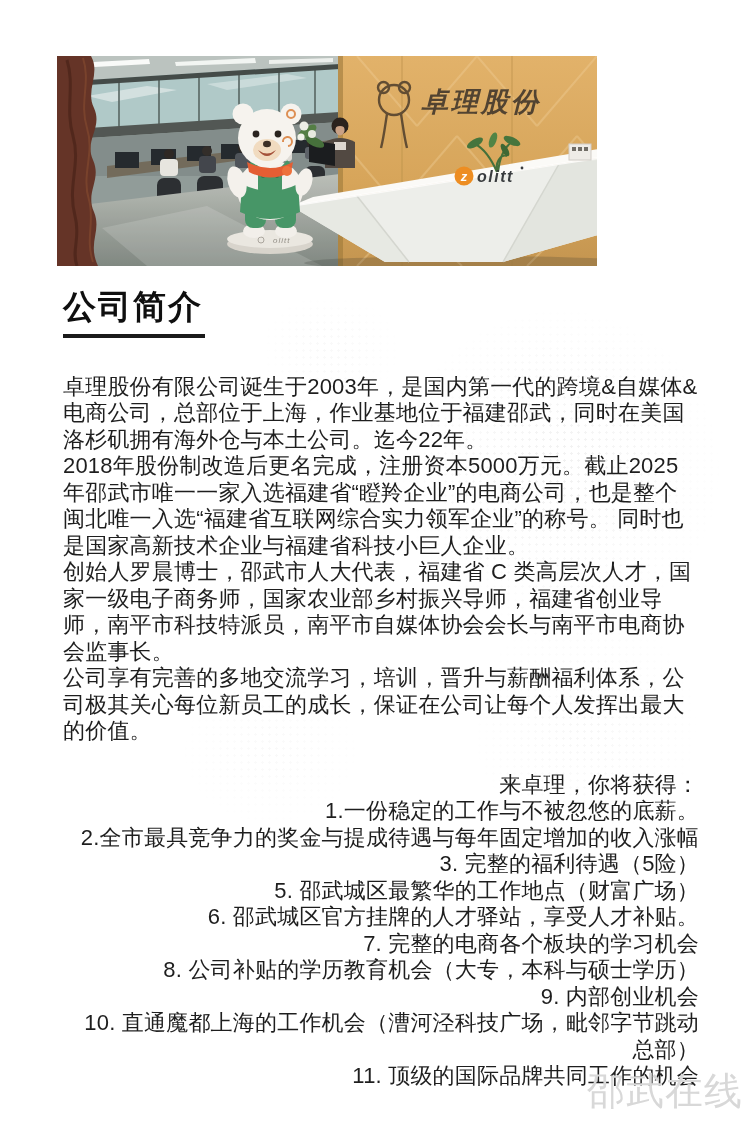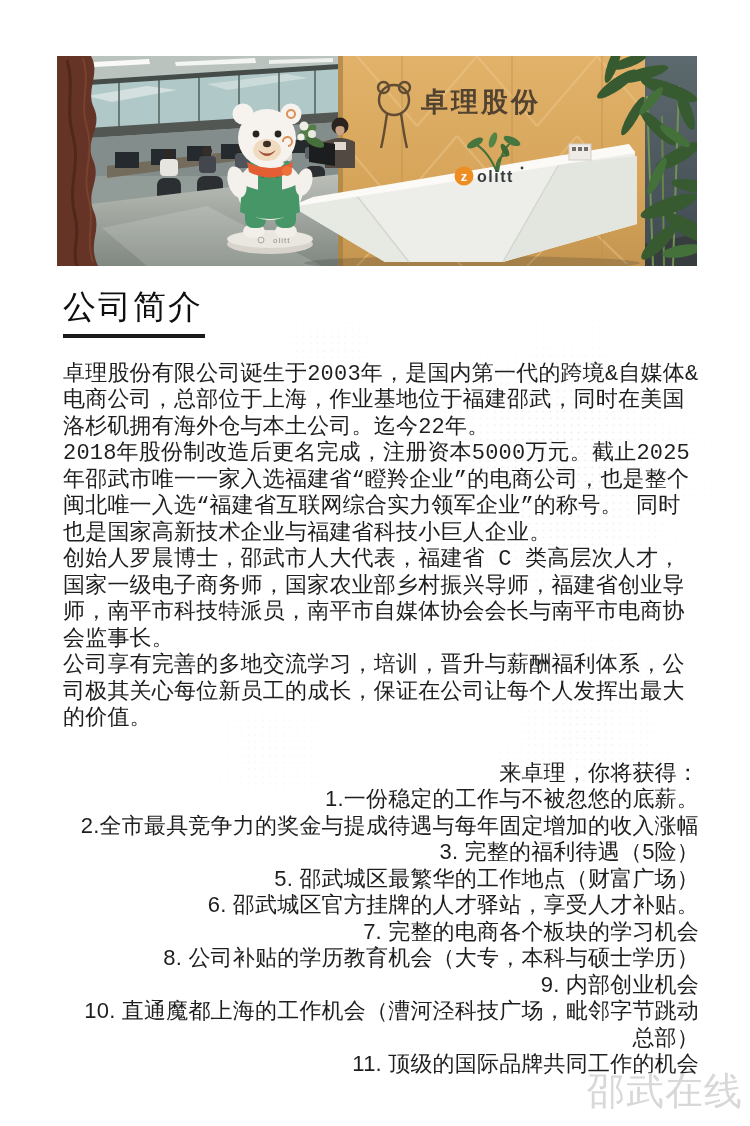--- a/index.html
+++ b/index.html
@@ -28,8 +28,9 @@
 
   .hero {
     position:absolute; left:57px; top:56px;
-    width:693px; height:210px;
+    width:540px; height:210px;
     overflow:hidden;
+    font-style:italic;
   }
   .hero svg { display:block; }
 

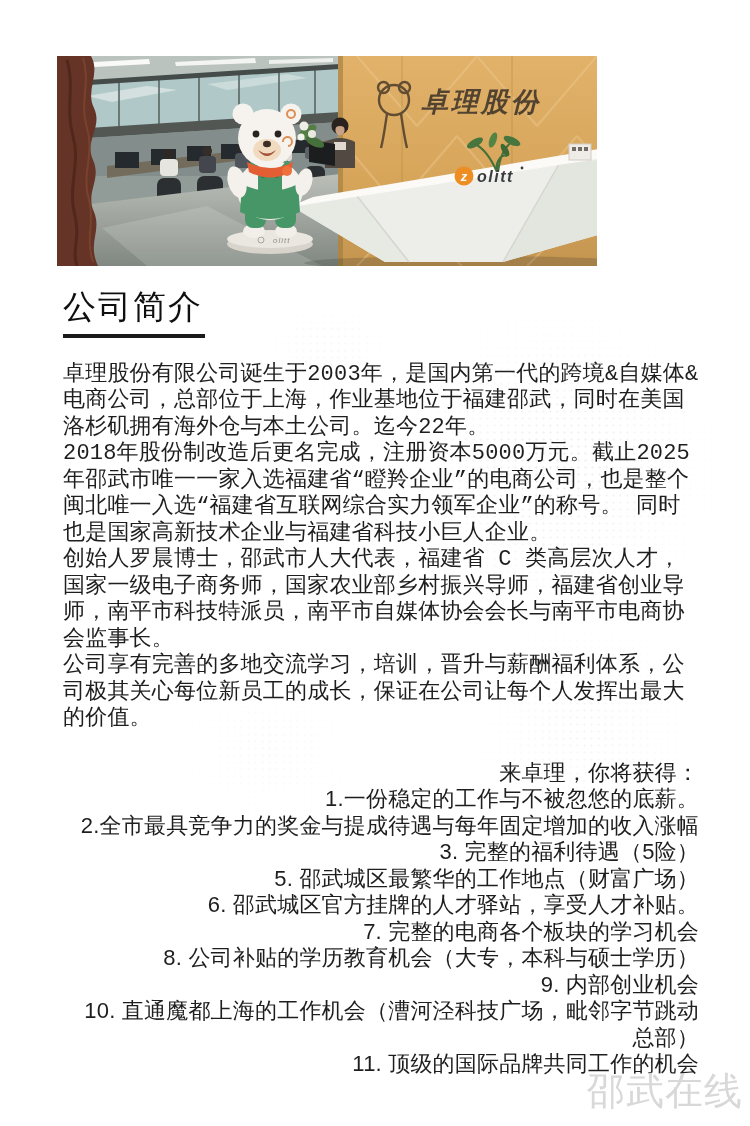--- a/index.html
+++ b/index.html
@@ -38,7 +38,7 @@
     position:absolute; left:63px; top:288px; width:636px;
   }
   .page-title {
-    font-size:33px; font-weight:400; color:#0f0f0f;
+    font-size:33px; font-weight:700; color:#0f0f0f;
     letter-spacing:2px; line-height:1.15;
   }
   .title-underline {

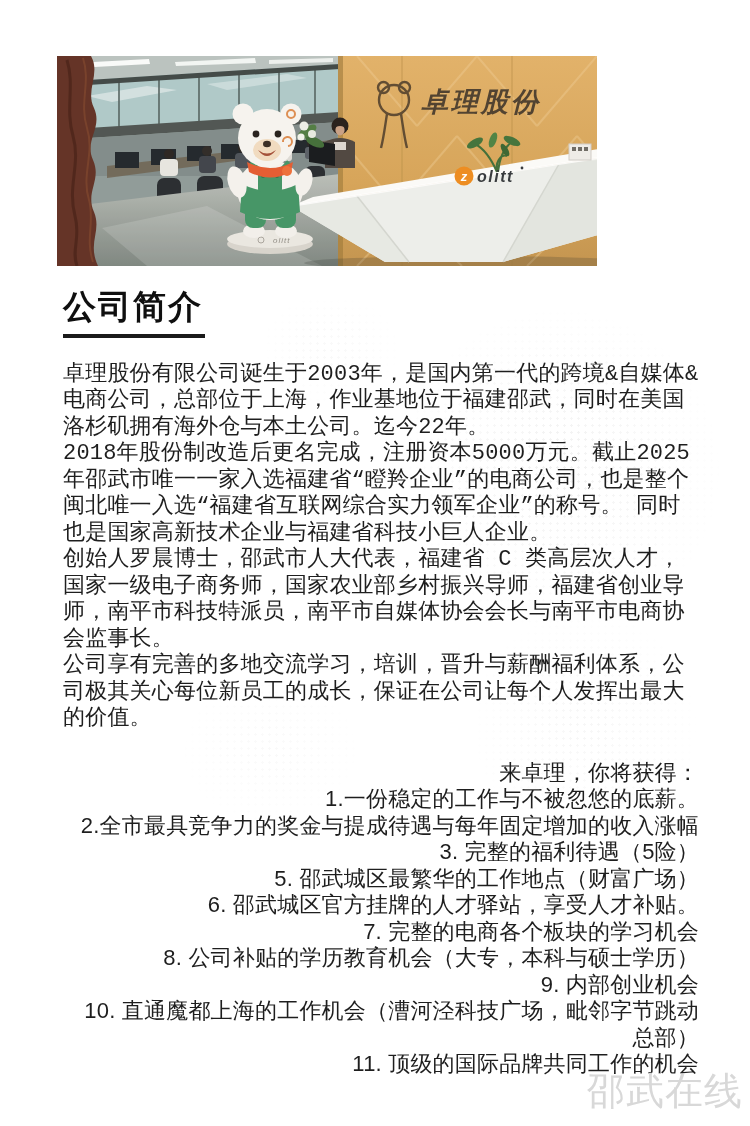--- a/index.html
+++ b/index.html
@@ -44,7 +44,7 @@
   .title-underline {
     width:142px; height:4px; background:#1a1a1a; margin-top:8px;
   }
-  .paras { margin-top:24px;font-family:Liberation Mono, monospace; }
+  .paras { margin-top:36px; }
   .para, .offer-lead, .offer-item {
     font-size:22px; line-height:26.5px; color:#1e1e1e;
     letter-spacing:0.2px;

